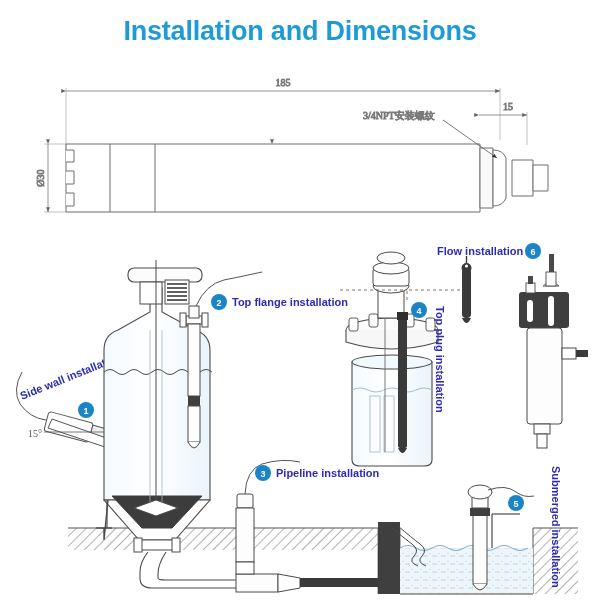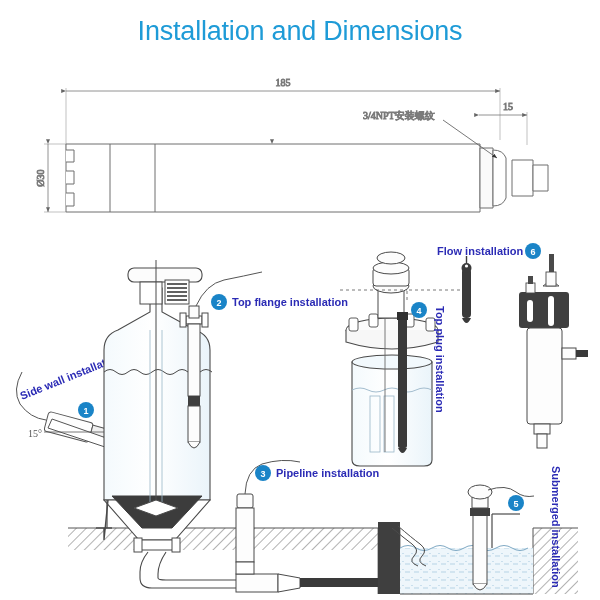--- a/index.html
+++ b/index.html
@@ -11,7 +11,7 @@
   #page{position:absolute;inset:0;width:600px;height:600px;}
   #page-title{
     position:absolute;left:0;top:16px;width:600px;text-align:center;
-    font-size:27px;font-weight:normal;color:#1e9bd7;letter-spacing:-0.2px;
+    font-size:27px;font-weight:bold;color:#1e9bd7;letter-spacing:-0.2px;
     font-family:"Liberation Sans", sans-serif;
   }
   svg{position:absolute;left:0;top:0;width:600px;height:600px;}

